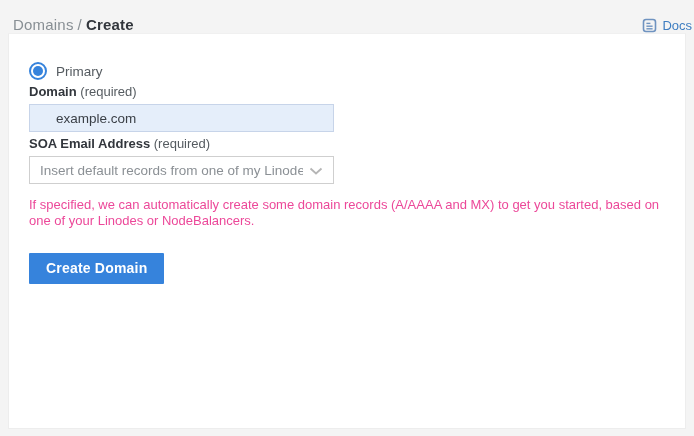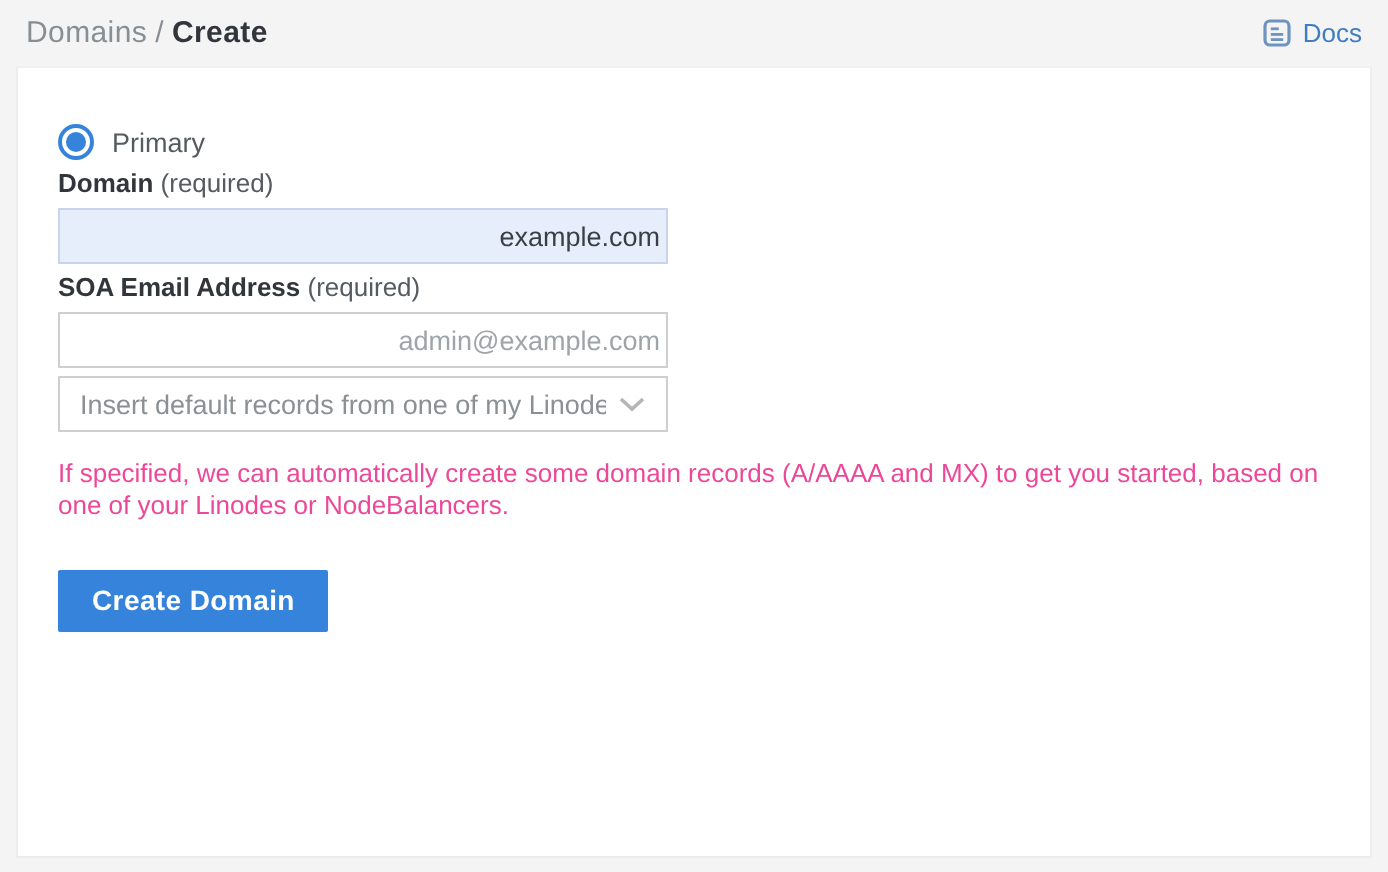--- a/index.html
+++ b/index.html
@@ -12,8 +12,8 @@
   
   .topbar {
     height: 33px;
-    display: flex; align-items: center; justify-content: space-between;
-    padding: 0 13px 0 13px;
+    display: flex; align-items: flex-end; justify-content: space-between;
+    padding: 0 2px 0 13px;
     background: #f4f4f4;
   }
   .breadcrumb { font-size: 15px; color: #888f94; letter-spacing: .2px; }

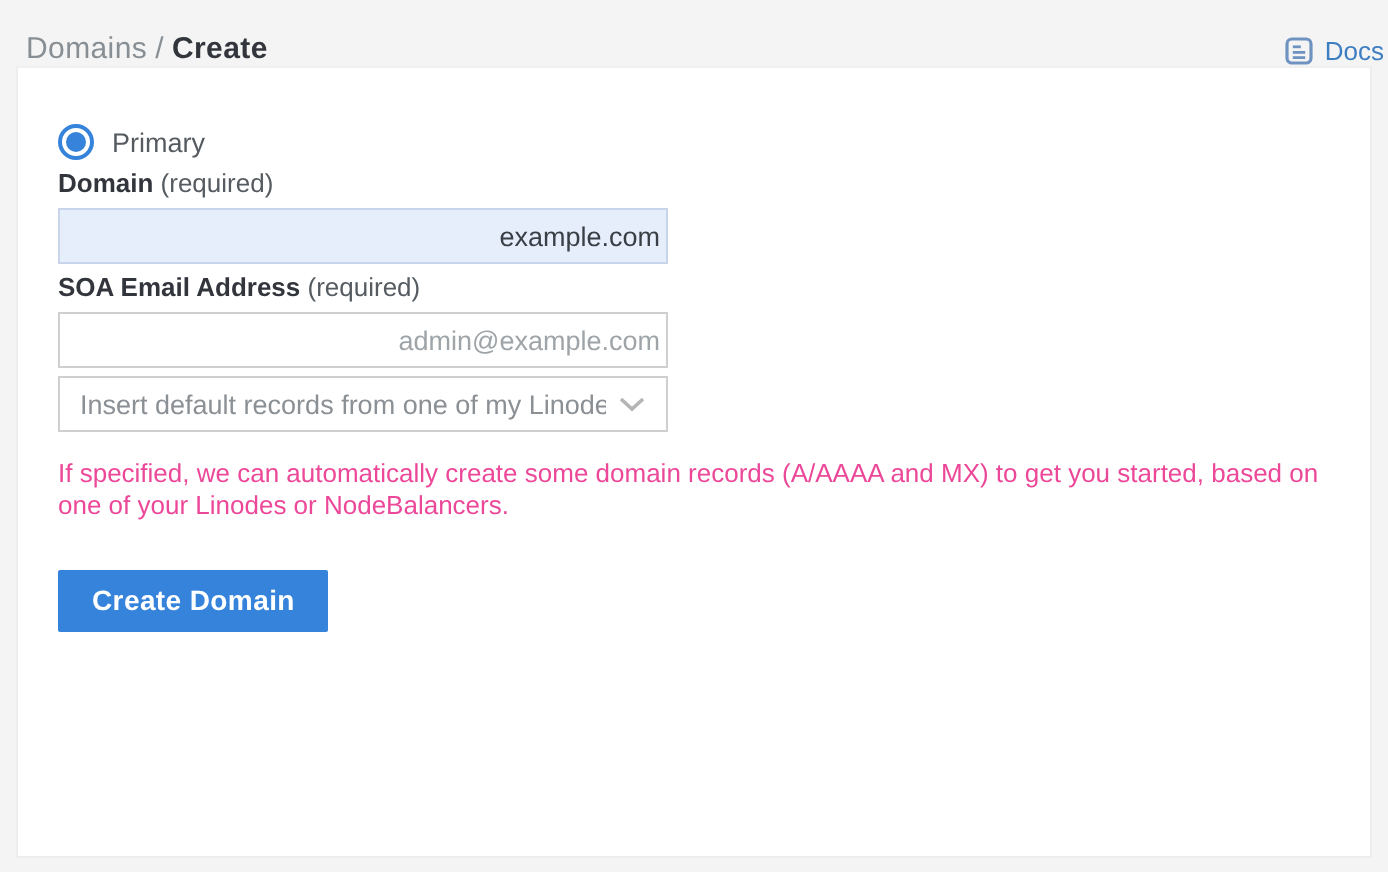--- a/index.html
+++ b/index.html
@@ -55,9 +55,9 @@
   .text-input {
     width: 100%; height: 28px;
     border: 1px solid #cfcfcf; border-radius: 0;
-    padding: 0 3px; font-size: 13.5px;
+    padding: 0 26px; font-size: 13.5px;
     font-family: "Liberation Sans", "DejaVu Sans", sans-serif;
-    color: #32363c; background: #fff; outline: none; text-align: right;
+    color: #32363c; background: #fff; outline: none;
   }
   .text-input.filled {
     background: #e5eefa; border-color: #c7d4e9; color: #3a3f46;

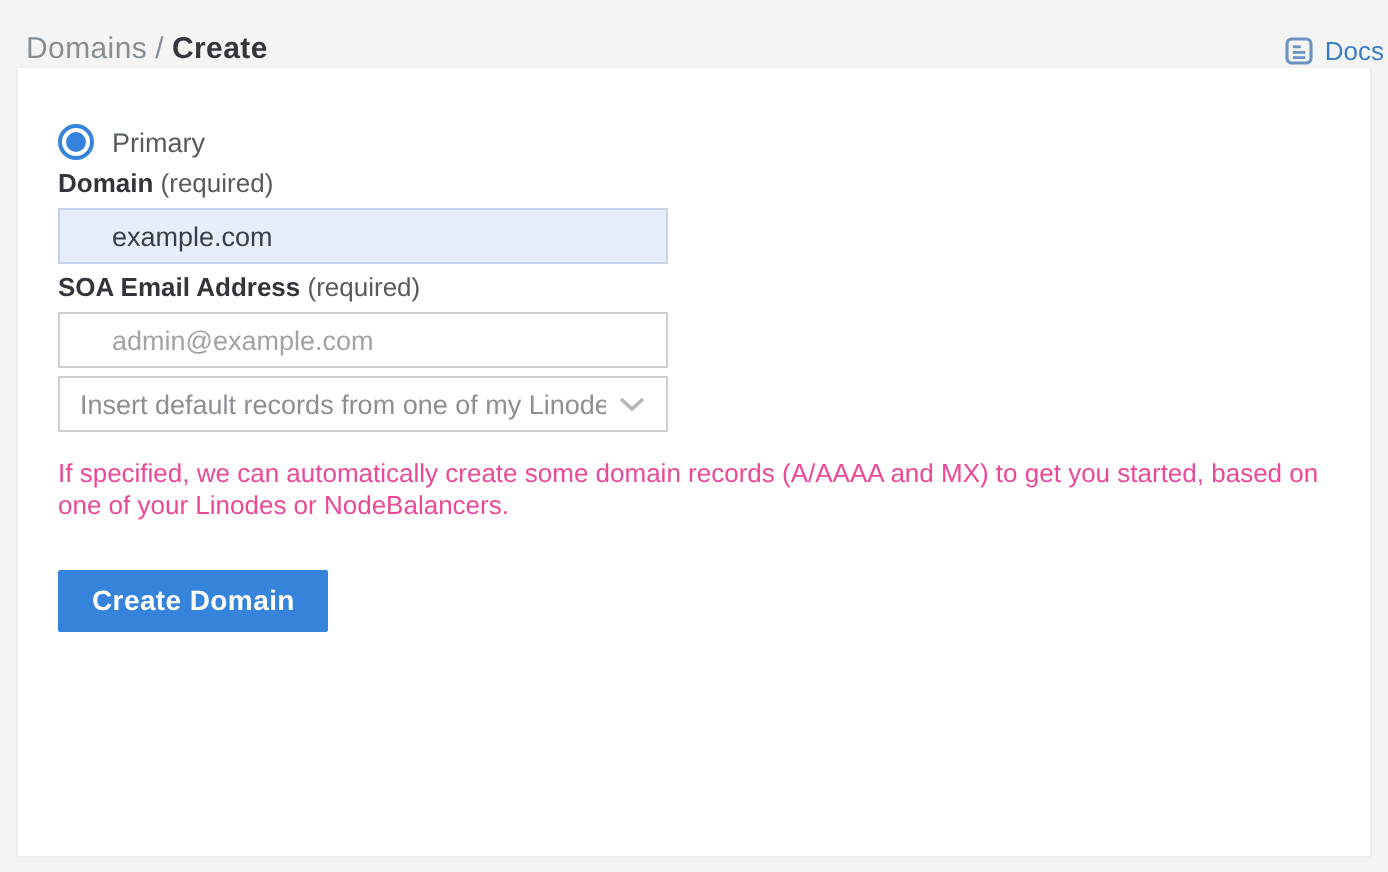--- a/index.html
+++ b/index.html
@@ -133,7 +133,6 @@
       <span>SOA Email Address</span>
       <span class="required-note">(required)</span>
     </div>
-    <input type="text" class="text-input" placeholder="admin@example.com" style="">
   </div>
 
   

